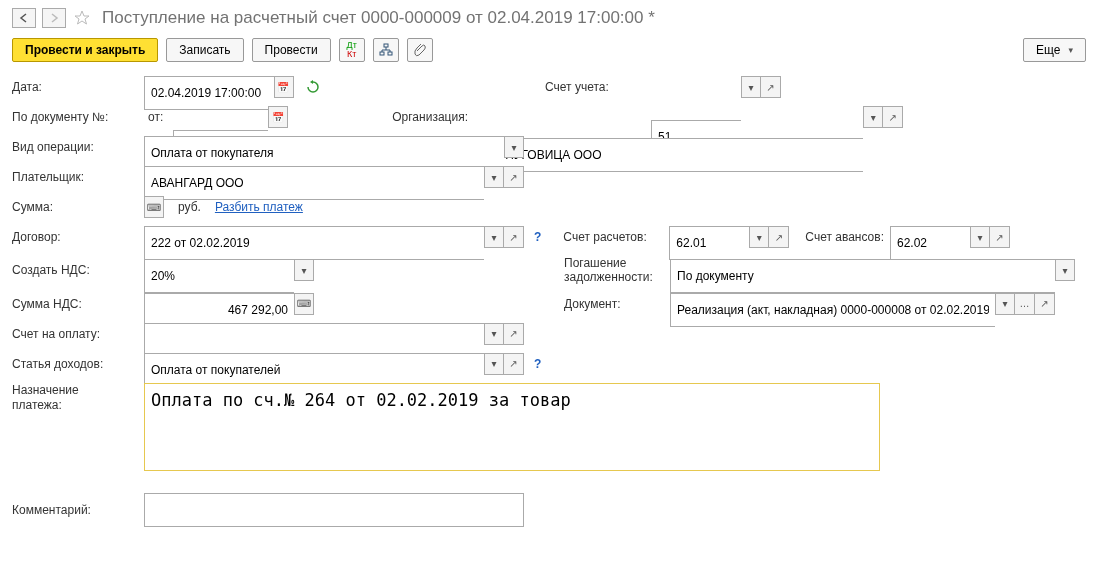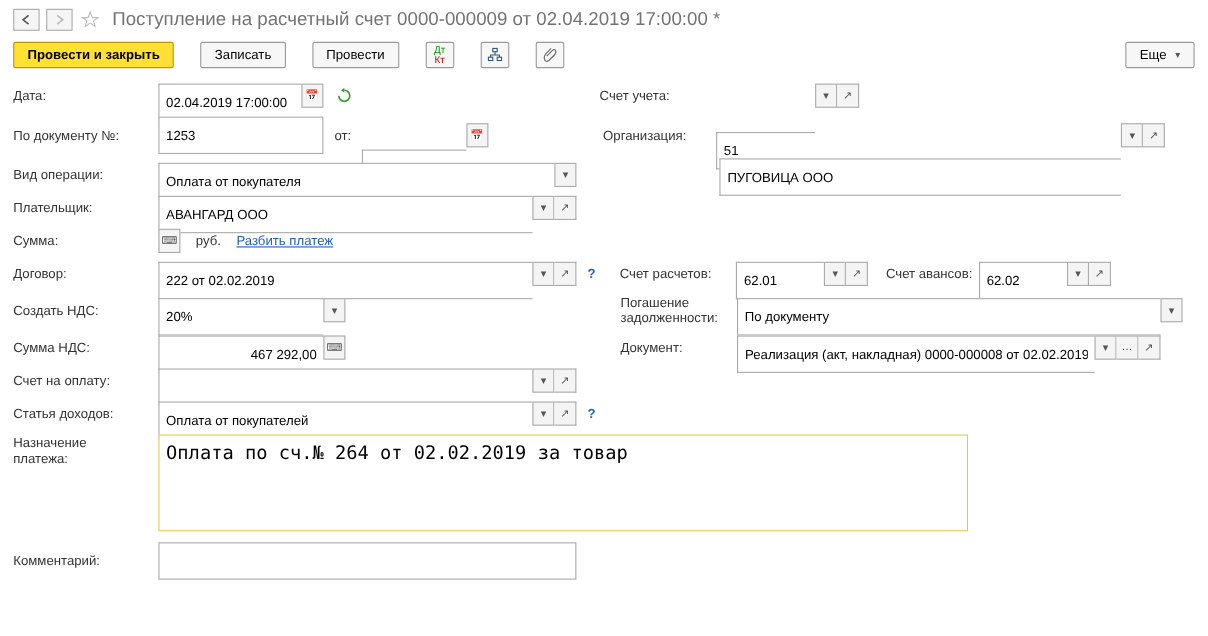--- a/index.html
+++ b/index.html
@@ -43,7 +43,7 @@
   .toolbar {
     display: flex;
     align-items: center;
-    gap: 24px;
+    gap: 8px;
     margin-bottom: 14px;
   }
   .btn {

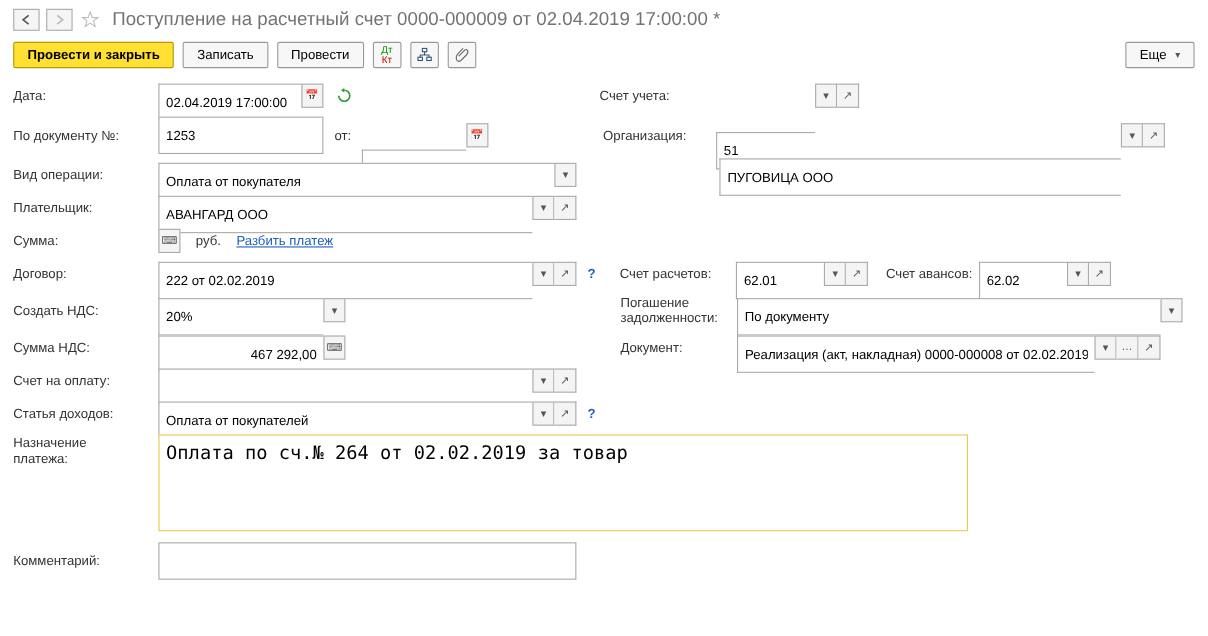--- a/index.html
+++ b/index.html
@@ -213,7 +213,6 @@
 
 <div class="form-row">
   <span class="label label-left">По документу №:</span>
-  <input class="input" style="width: 150px;" value="1253">
   <span class="label" style="margin:0 4px">от:</span>
   <div class="input-group">
     <input class="input" style="width: 95px; margin-top: 24px;" value="02.04.2019">

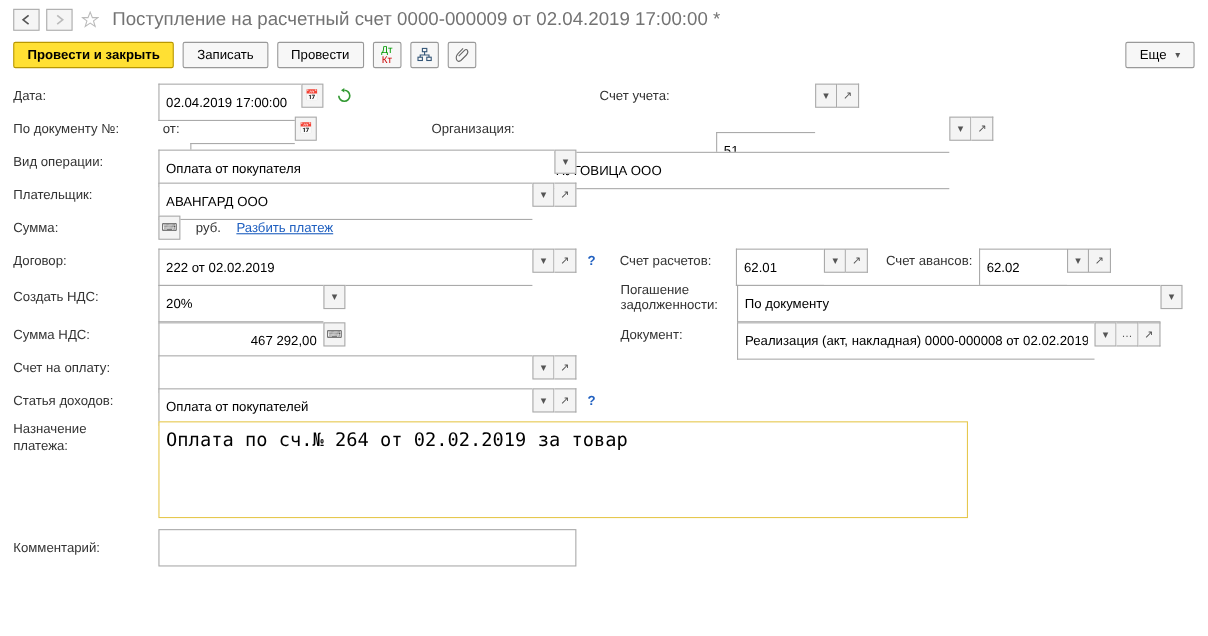--- a/index.html
+++ b/index.html
@@ -330,7 +330,7 @@
   <textarea class="textarea" style="width: 736px;">Оплата по сч.№ 264 от 02.02.2019 за товар</textarea>
 </div>
 
-<div class="form-row" style="margin-top:10px">
+<div class="form-row" style="margin-top:22px">
   <span class="label label-left">Комментарий:</span>
   <input class="input" style="width: 380px;">
 </div>

